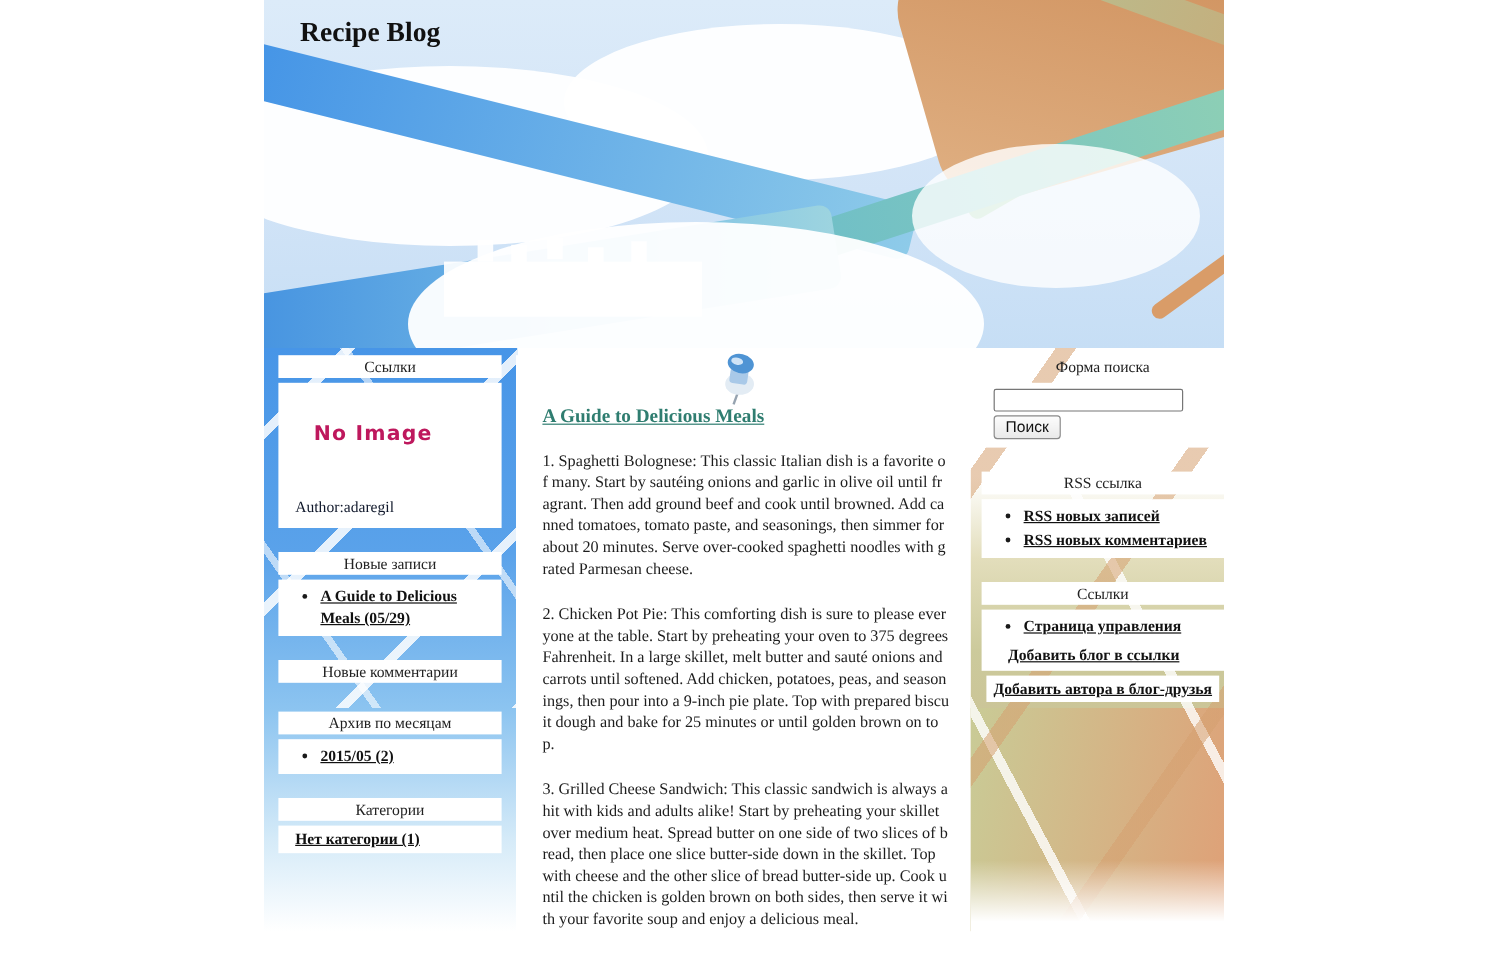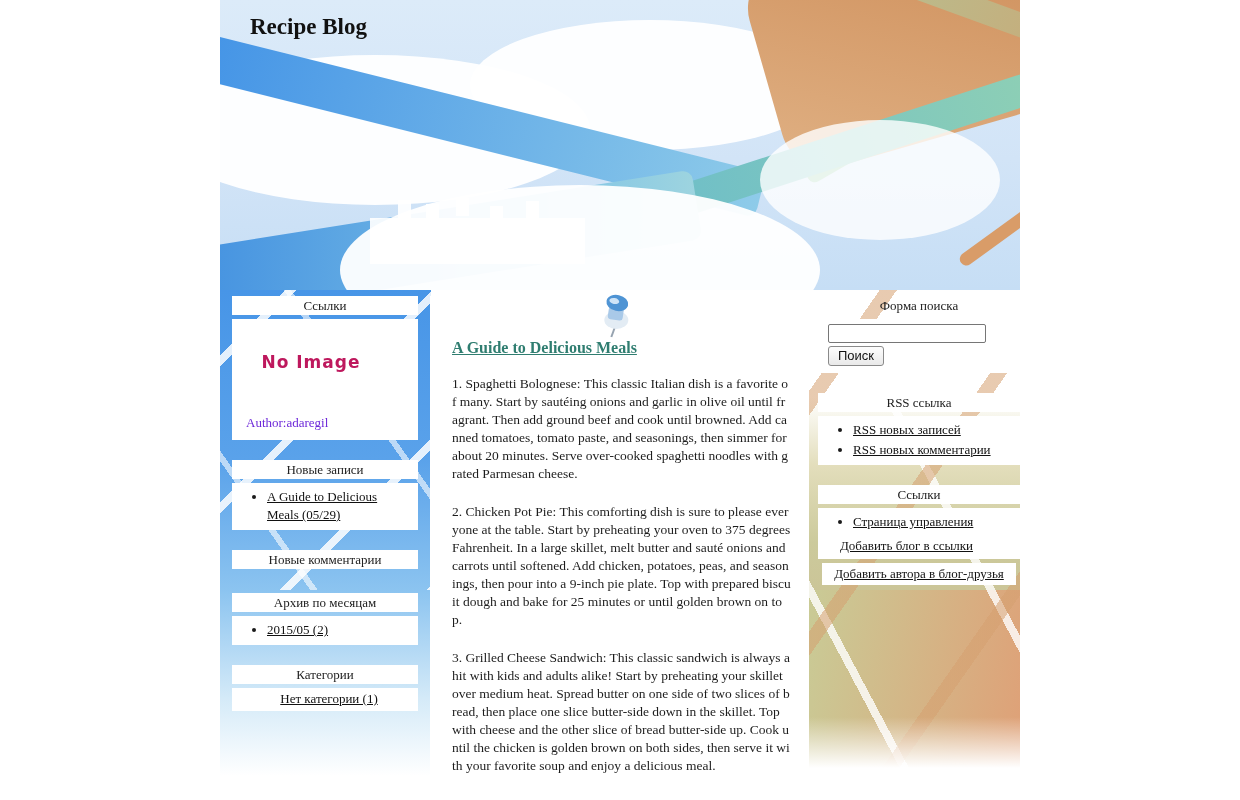--- a/index.html
+++ b/index.html
@@ -72,7 +72,7 @@
   .profile-box{padding:12px 14px 9px;}
   .no-image{width:130px;height:62px;display:flex;align-items:center;justify-content:center;
     color:#be185d;font-family:"DejaVu Sans",sans-serif;font-weight:bold;font-size:17px;letter-spacing:1px;background:#fff;}
-  .author{margin-top:22px;font-size:13px;color:#6d28d9;}
+  .author{margin-top:22px;font-size:13px;color:#0f172a;}
 
   
   .pushpin{position:absolute;top:-4px;left:50%;transform:translateX(-38%);}

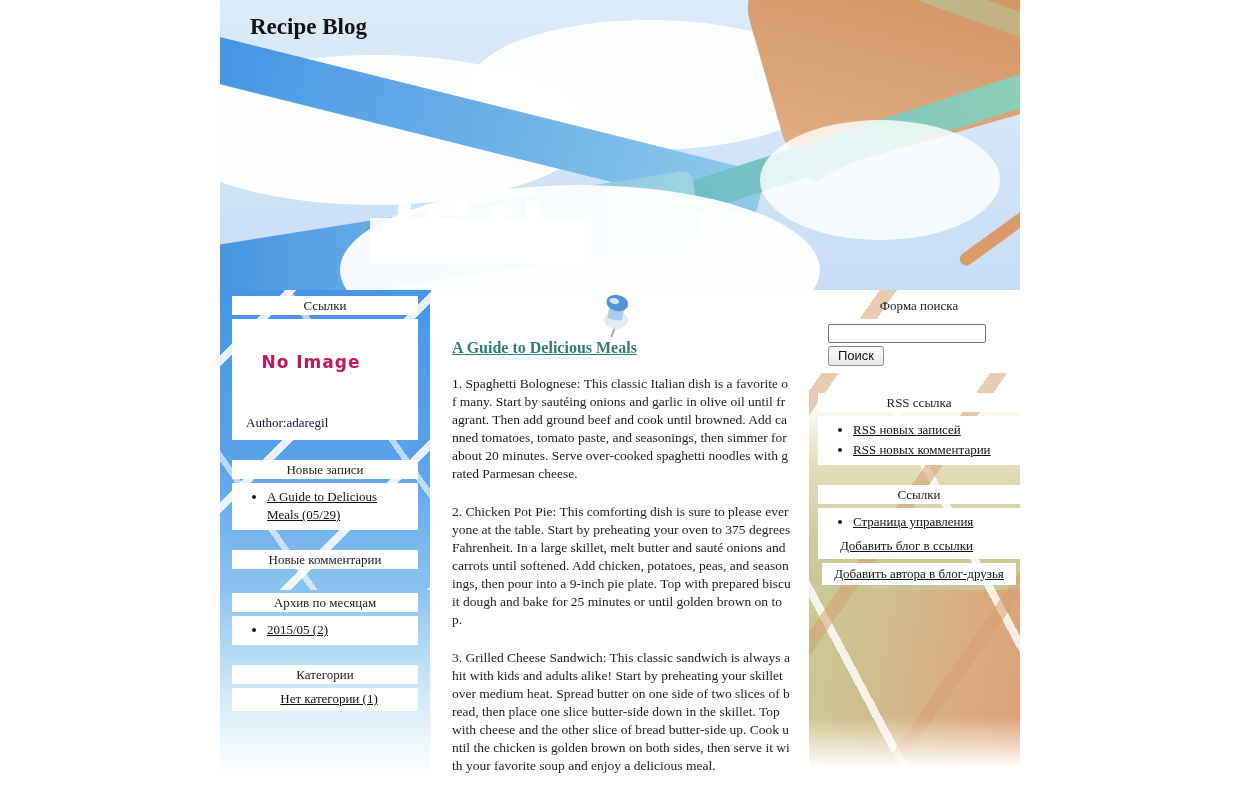--- a/index.html
+++ b/index.html
@@ -64,7 +64,7 @@
 
   .box ul{margin:0;padding:4px 6px 5px 35px;list-style:disc;}
   .box li{padding:1px 0;line-height:18px;}
-  a{color:#111;text-decoration:underline;cursor:pointer;}
+  a{color:#111;text-decoration:underline;cursor:pointer;font-weight:bold;}
   .plain-box{padding:2px 6px 3px 14px;line-height:18px;text-align:center;}
   .plain-link{display:block;padding:0 6px 4px 22px;line-height:18px;}
 

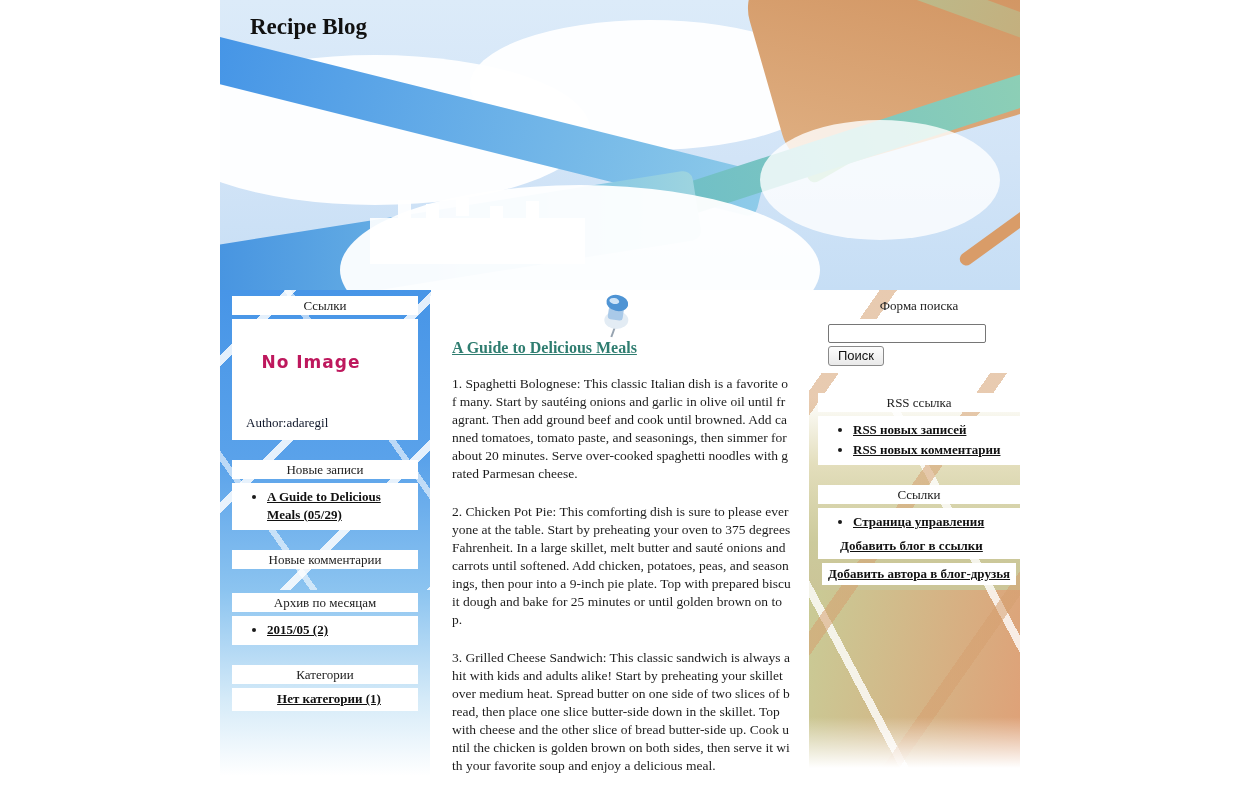--- a/index.html
+++ b/index.html
@@ -192,7 +192,7 @@
           <a>RSS новых записей</a>
         </li>
         <li>
-          <a>RSS новых комментарии</a>
+          <a>RSS новых комментариев</a>
         </li>
       </ul>
     </div>

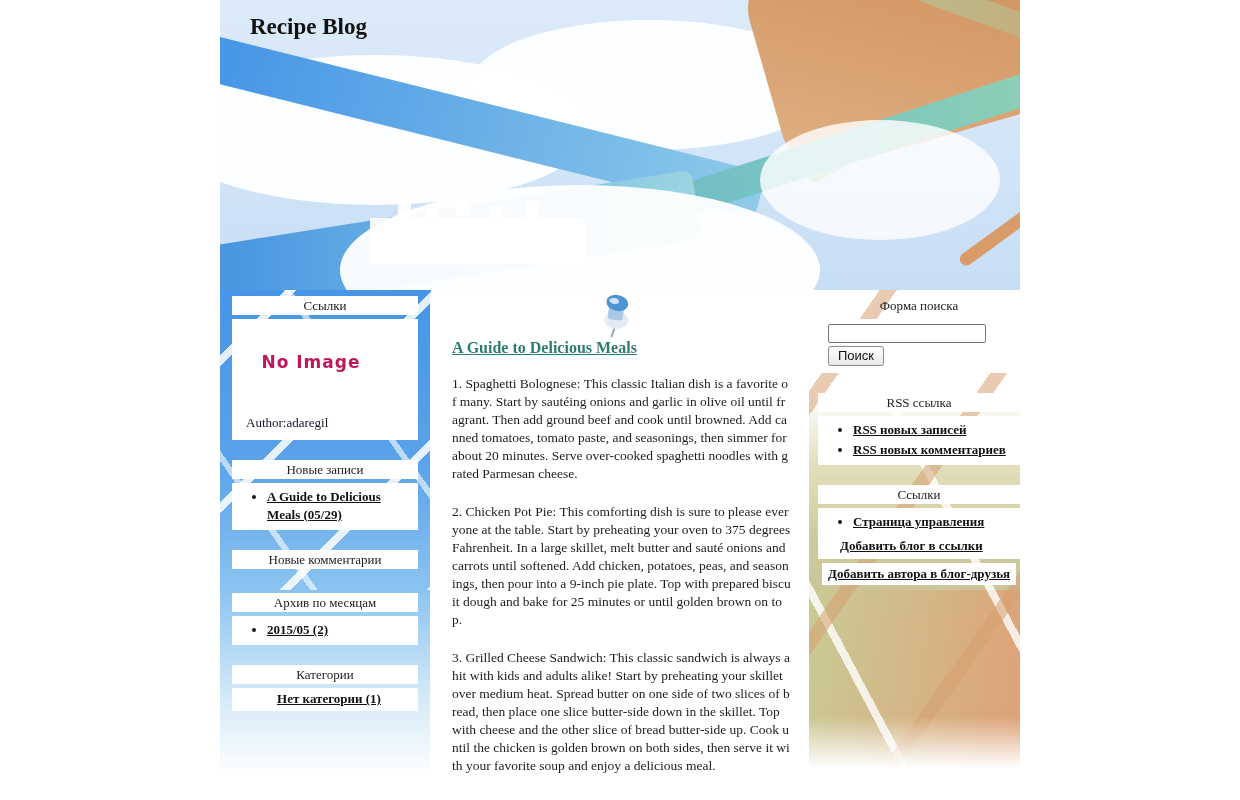--- a/index.html
+++ b/index.html
@@ -65,7 +65,7 @@
   .box ul{margin:0;padding:4px 6px 5px 35px;list-style:disc;}
   .box li{padding:1px 0;line-height:18px;}
   a{color:#111;text-decoration:underline;cursor:pointer;font-weight:bold;}
-  .plain-box{padding:2px 6px 3px 14px;line-height:18px;text-align:center;}
+  .plain-box{padding:2px 6px 3px 14px;line-height:18px;}
   .plain-link{display:block;padding:0 6px 4px 22px;line-height:18px;}
 
   

